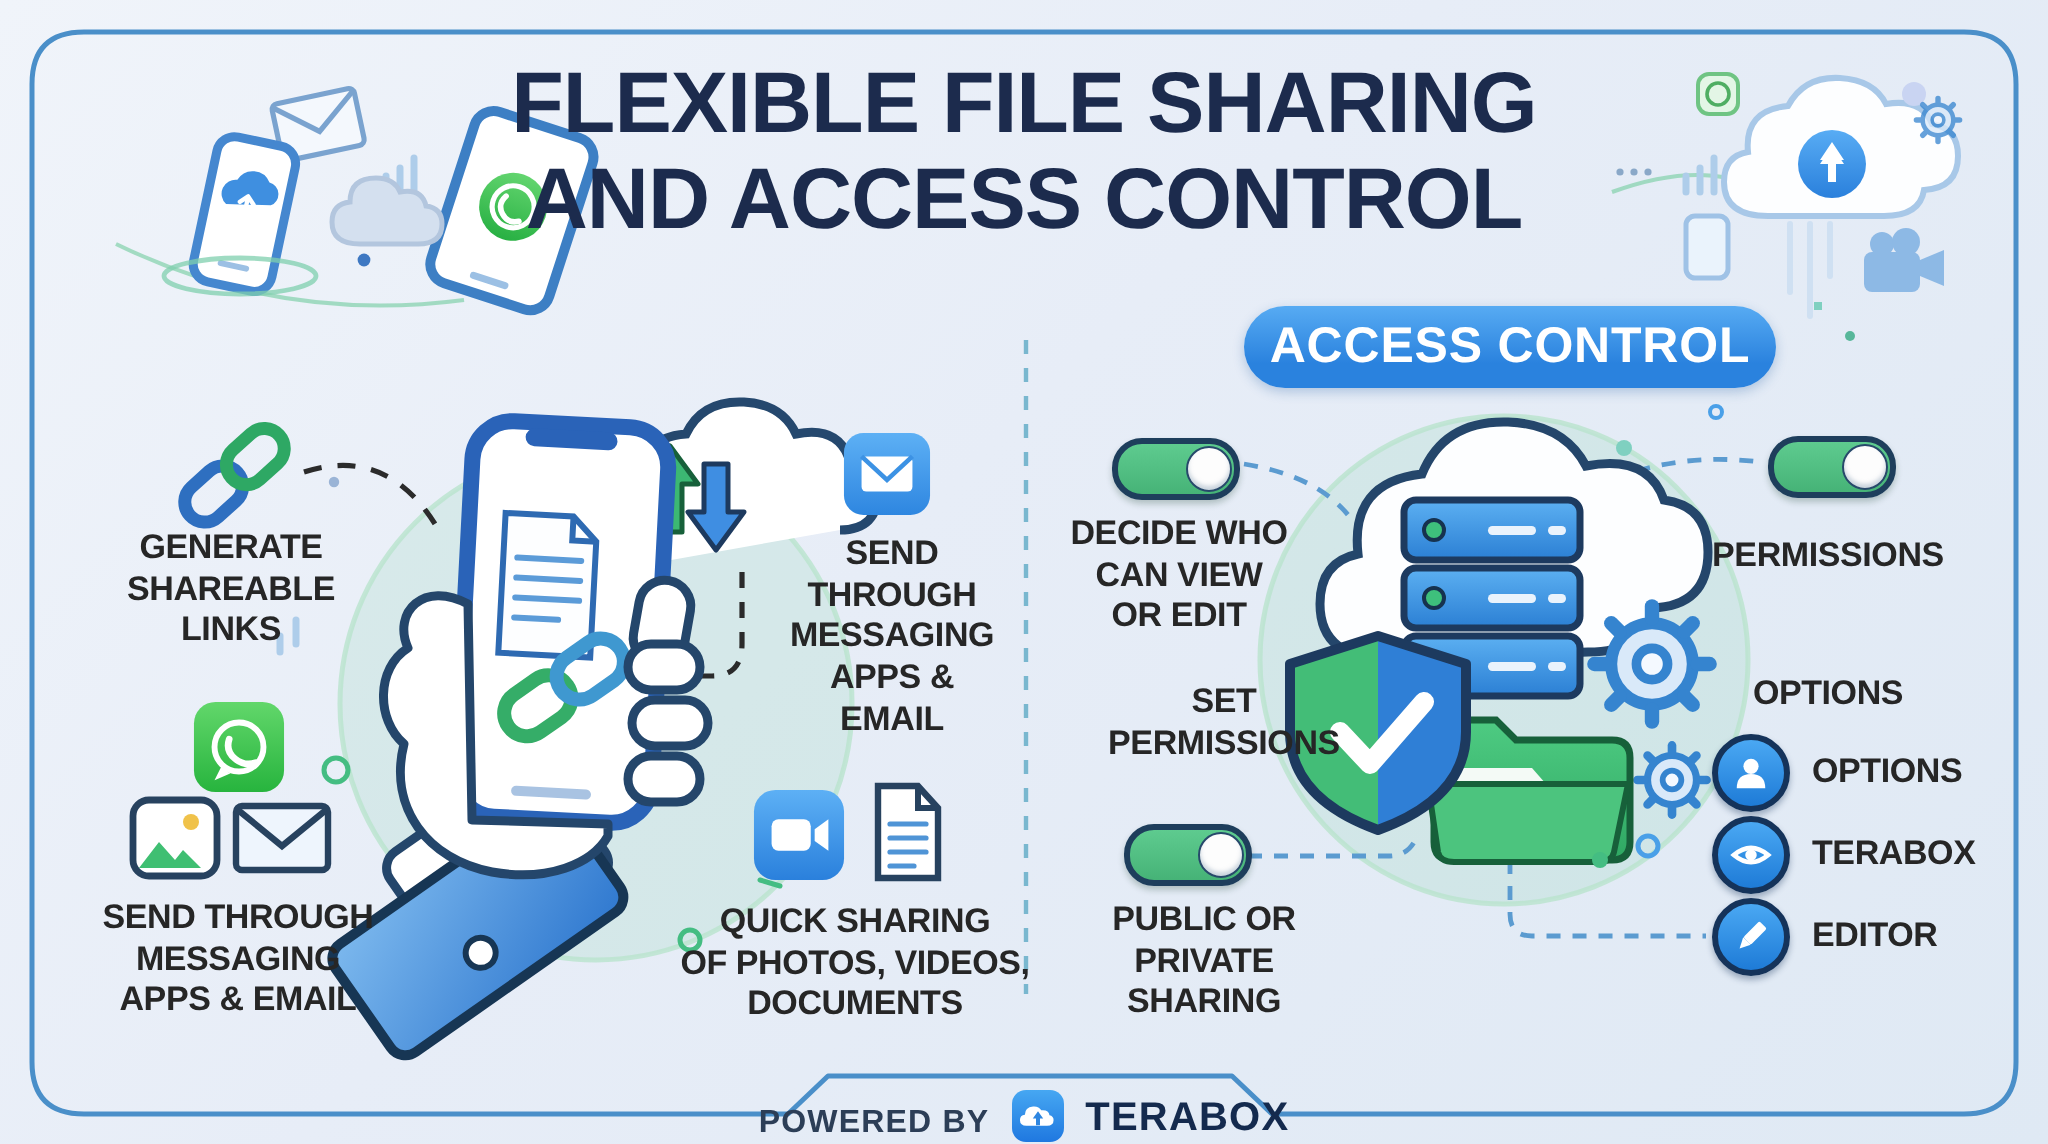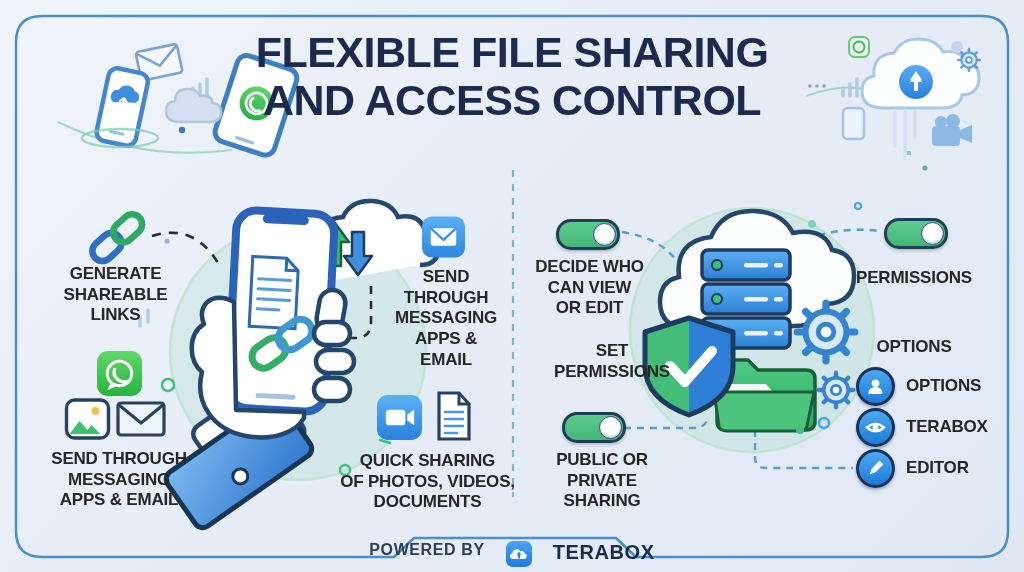--- a/index.html
+++ b/index.html
@@ -286,6 +286,7 @@
     <div>AND ACCESS CONTROL</div>
   </div>
 
+  <div class="pill access">ACCESS CONTROL</div>
 
   <div class="icon" style="left:88px;top:208px;">
     <svg width="60" height="58" viewBox="-30 -29 60 58">

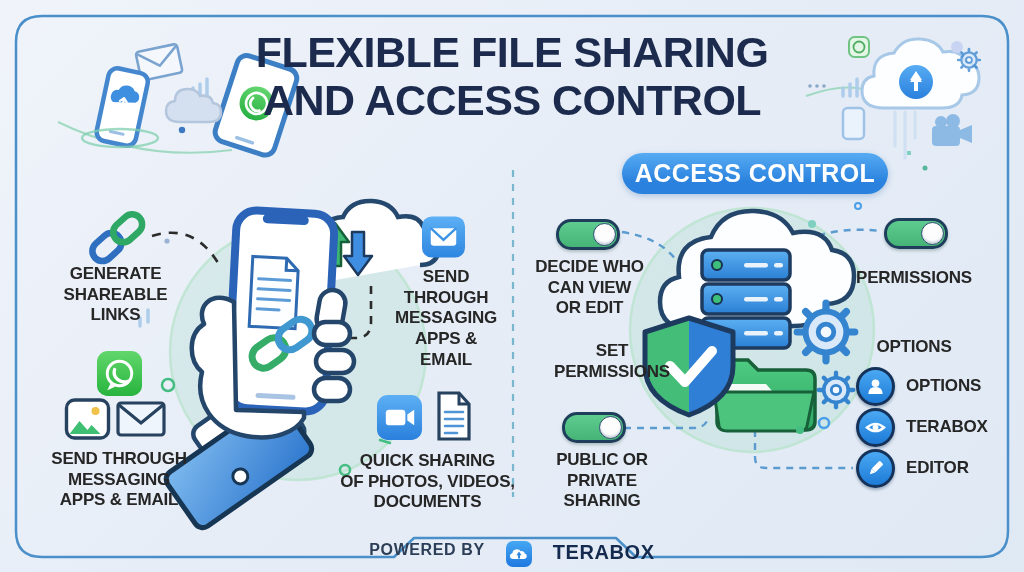--- a/index.html
+++ b/index.html
@@ -46,7 +46,7 @@
   .role-label{font-weight:bold;font-size:17px;color:#262626;letter-spacing:-0.2px;}
   .footer{
     position:absolute;left:0;right:0;top:541px;height:30px;
-    display:flex;align-items:flex-start;justify-content:center;gap:21px;
+    display:flex;align-items:flex-end;justify-content:center;gap:11px;
   }
   .powered{font-size:16px;font-weight:600;color:#2c3e57;letter-spacing:0.6px;}
   .brand{font-size:20px;font-weight:bold;color:#142a4e;letter-spacing:0.6px;}

